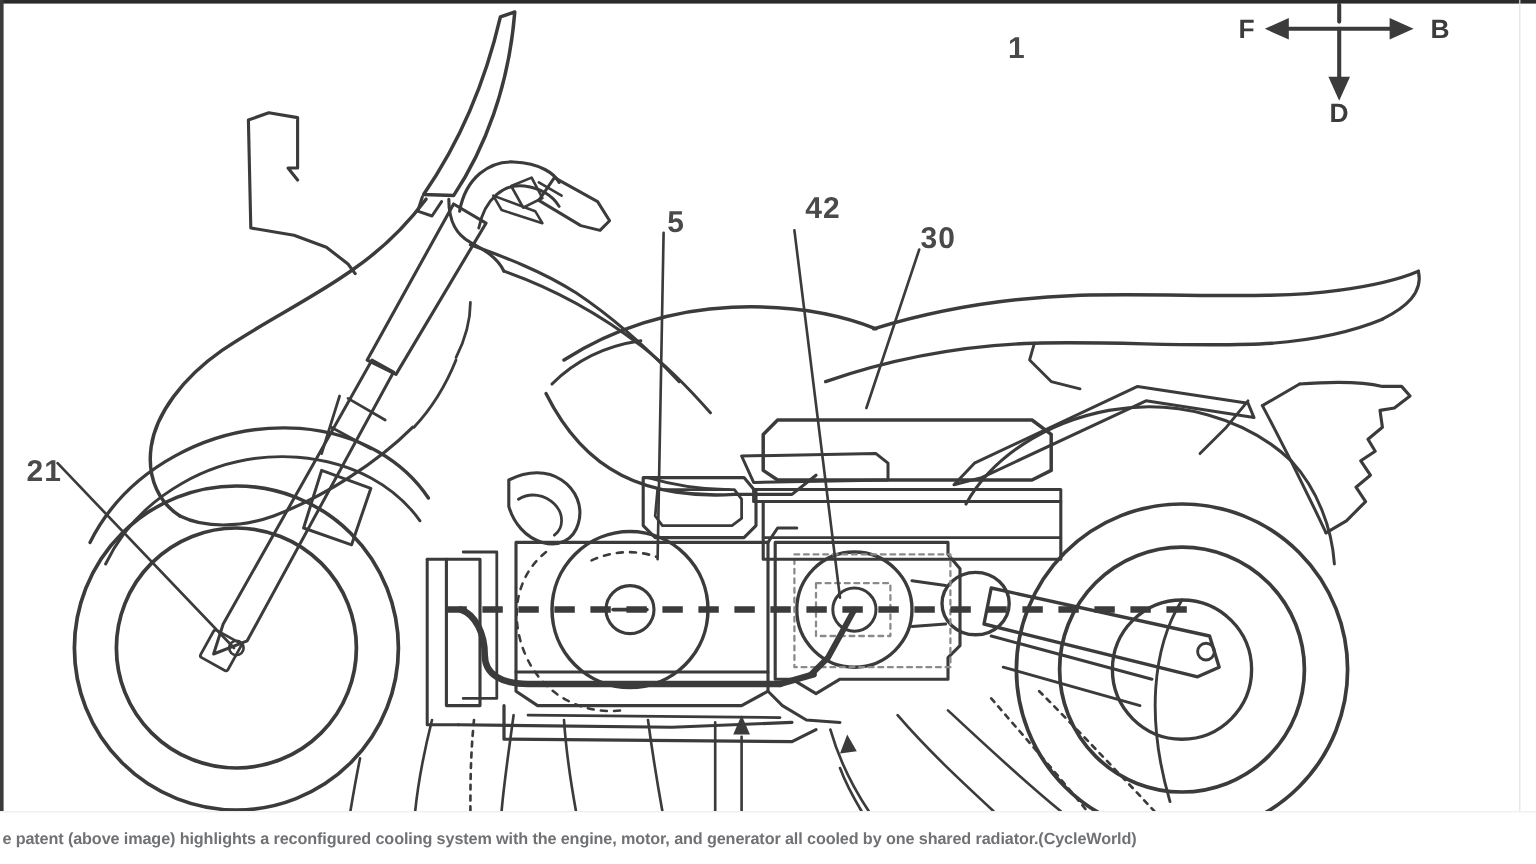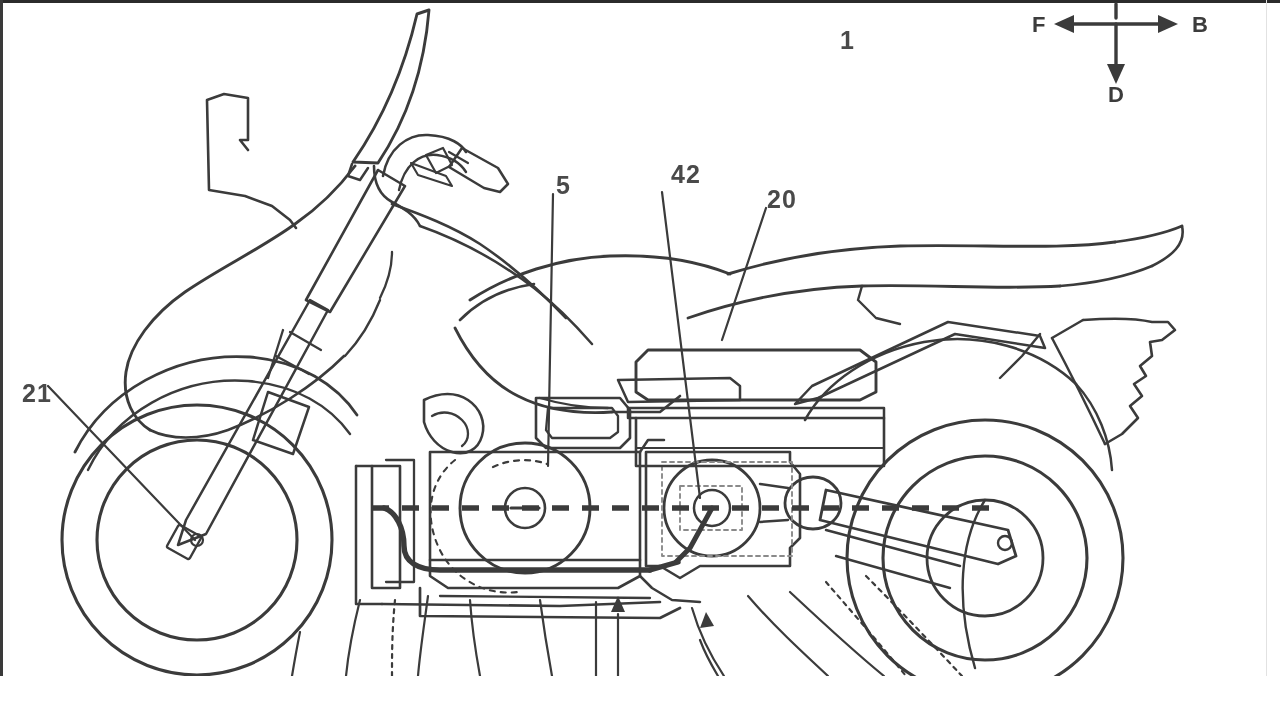--- a/index.html
+++ b/index.html
@@ -328,7 +328,7 @@
 
     <div class="ref-num" style="left:659px; top:160px;margin-left:12px;">42</div>
 
-    <div class="ref-num" style="left:767px; top:185px;">20</div>
+    <div class="ref-num" style="left:767px; top:185px;">30</div>
 
     <div class="ref-num" style="left:22px; top:379px;">21</div>
 

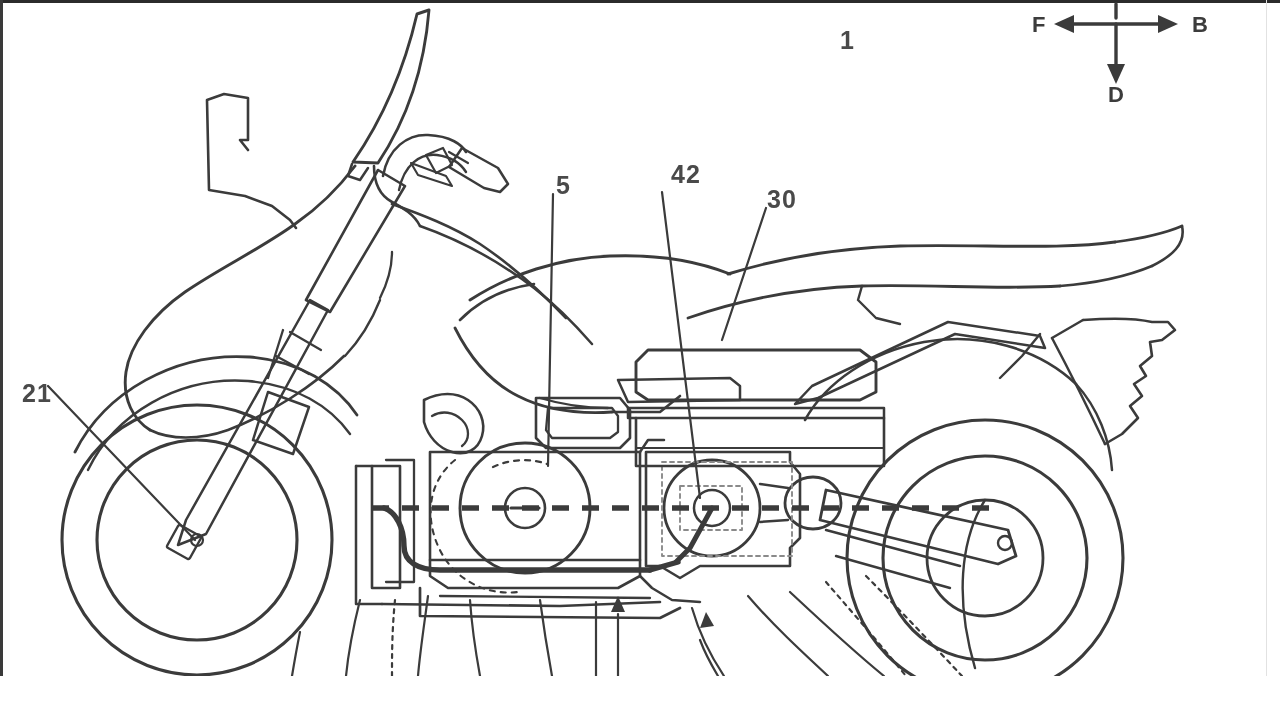--- a/index.html
+++ b/index.html
@@ -340,6 +340,9 @@
 
   </div>
 
+  <div id="caption-band">
+    <span id="caption-text">e patent (above image) highlights a reconfigured cooling system with the engine, motor, and generator all cooled by one shared radiator.(CycleWorld)</span>
+  </div>
 
 </div>
 

